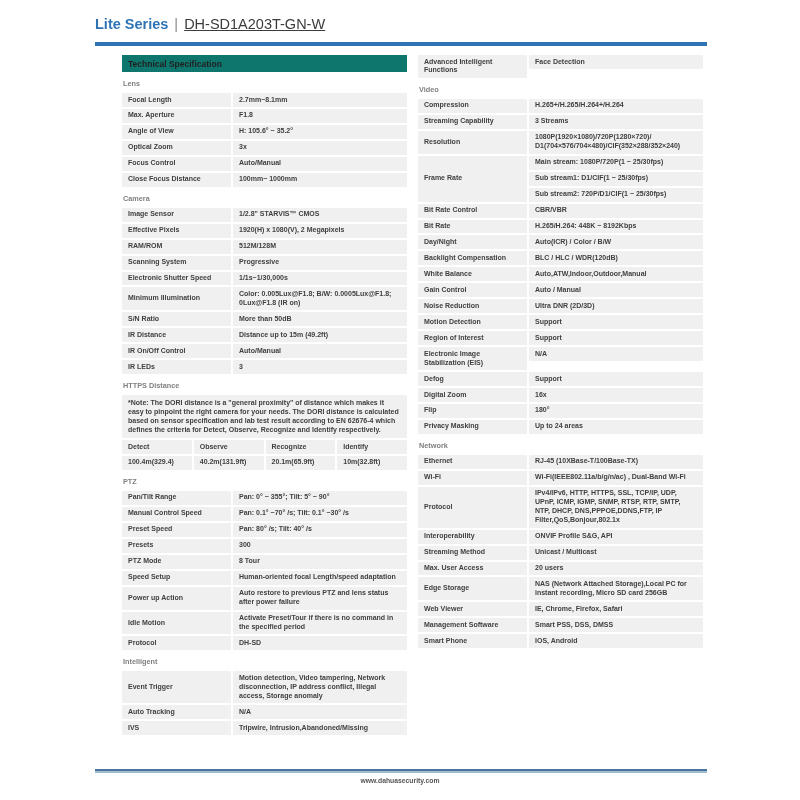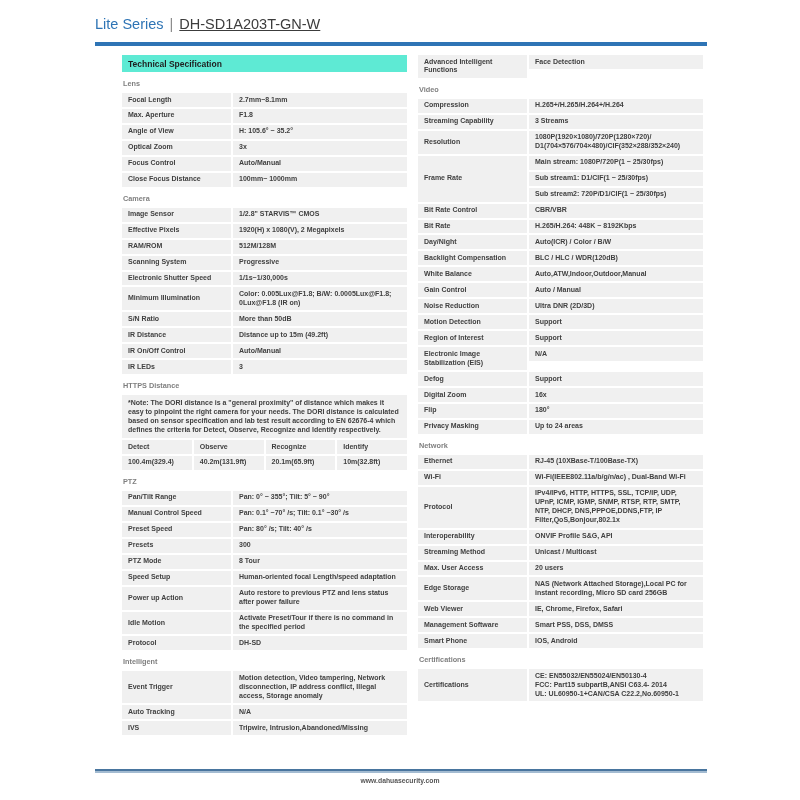--- a/index.html
+++ b/index.html
@@ -12,7 +12,7 @@
     overflow: hidden;
   }
   .header-title { position: absolute; left: 95px; top: 16px; font-size: 14.5px; }
-  .series { color: #2E74B5; }
+  .series { color: #2E74B5; font-weight: bold; }
   .sep { color: #8a8a8a; margin: 0 6px; }
   .model { color: #3c3c3c; text-decoration: underline; }
   .title-rule { position: absolute; left: 95px; top: 42px; width: 612px; height: 3.5px; background: #2E74B5; }

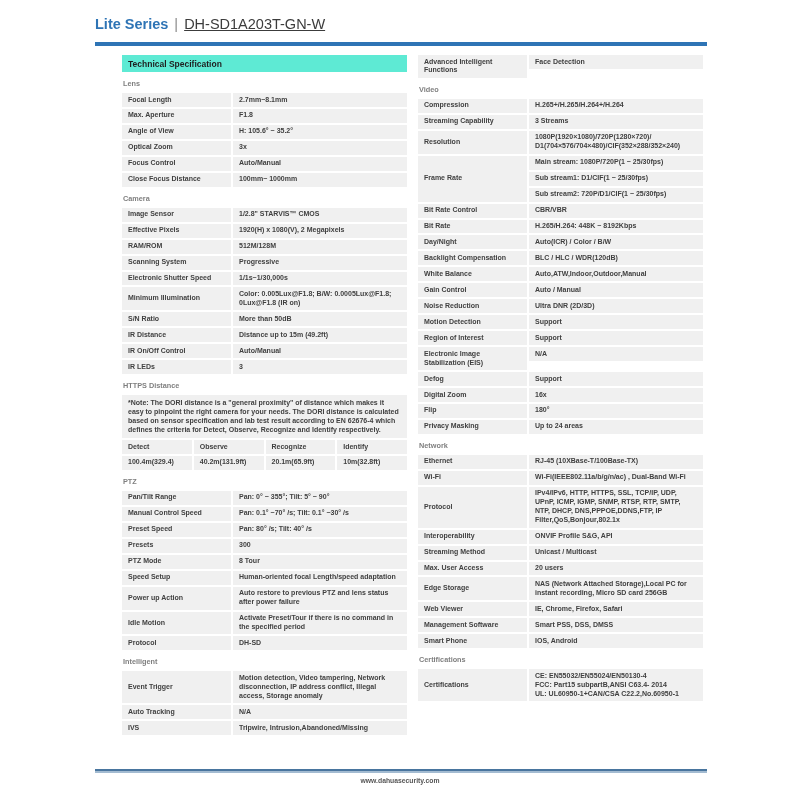--- a/index.html
+++ b/index.html
@@ -20,7 +20,7 @@
   .columns { position: absolute; left: 122px; top: 55px; width: 581px; display: flex; gap: 11px; align-items: flex-start; }
   .col { flex: 0 0 285px; width: 285px; }
 
-  .tech-bar { background: #5eead4; color: #1f1f1f; font-weight: 700; font-size: 8.5px; padding: 3.5px 6px; margin-bottom: 2px; }
+  .tech-bar { background: #0f766e; color: #1f1f1f; font-weight: 700; font-size: 8.5px; padding: 3.5px 6px; margin-bottom: 2px; }
   .sec-title { color: #7f7f7f; font-weight: 700; font-size: 7.3px; margin: 7px 1px 5px; }
 
   .row { display: flex; align-items: stretch; margin-bottom: 2px; }

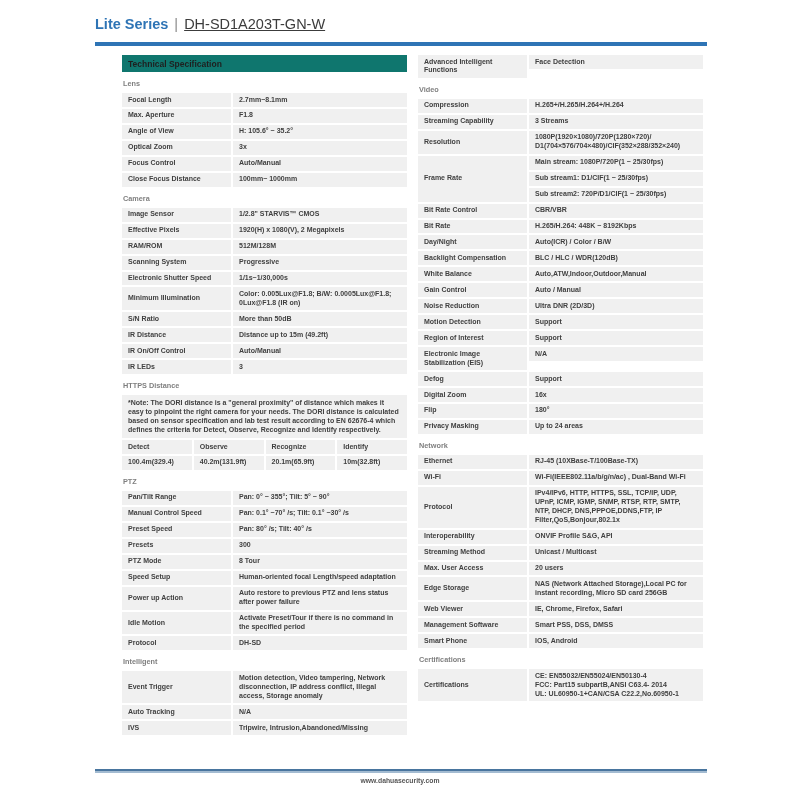--- a/index.html
+++ b/index.html
@@ -517,20 +517,6 @@
         </div>
     </div>
 
-    <div>
-      <div class="sec-title">Certifications</div>
-      <div>
-          <div class="row">
-            <div class="cell label">Certifications</div>
-            <div class="valwrap">
-              <div class="cell val">CE: EN55032/EN55024/EN50130-4
-FCC: Part15 subpartB,ANSI C63.4- 2014
-UL: UL60950-1+CAN/CSA C22.2,No.60950-1</div>
-              <div class="stack"></div>
-            </div>
-          </div>
-        </div>
-    </div>
   </div>
 
 </div>

